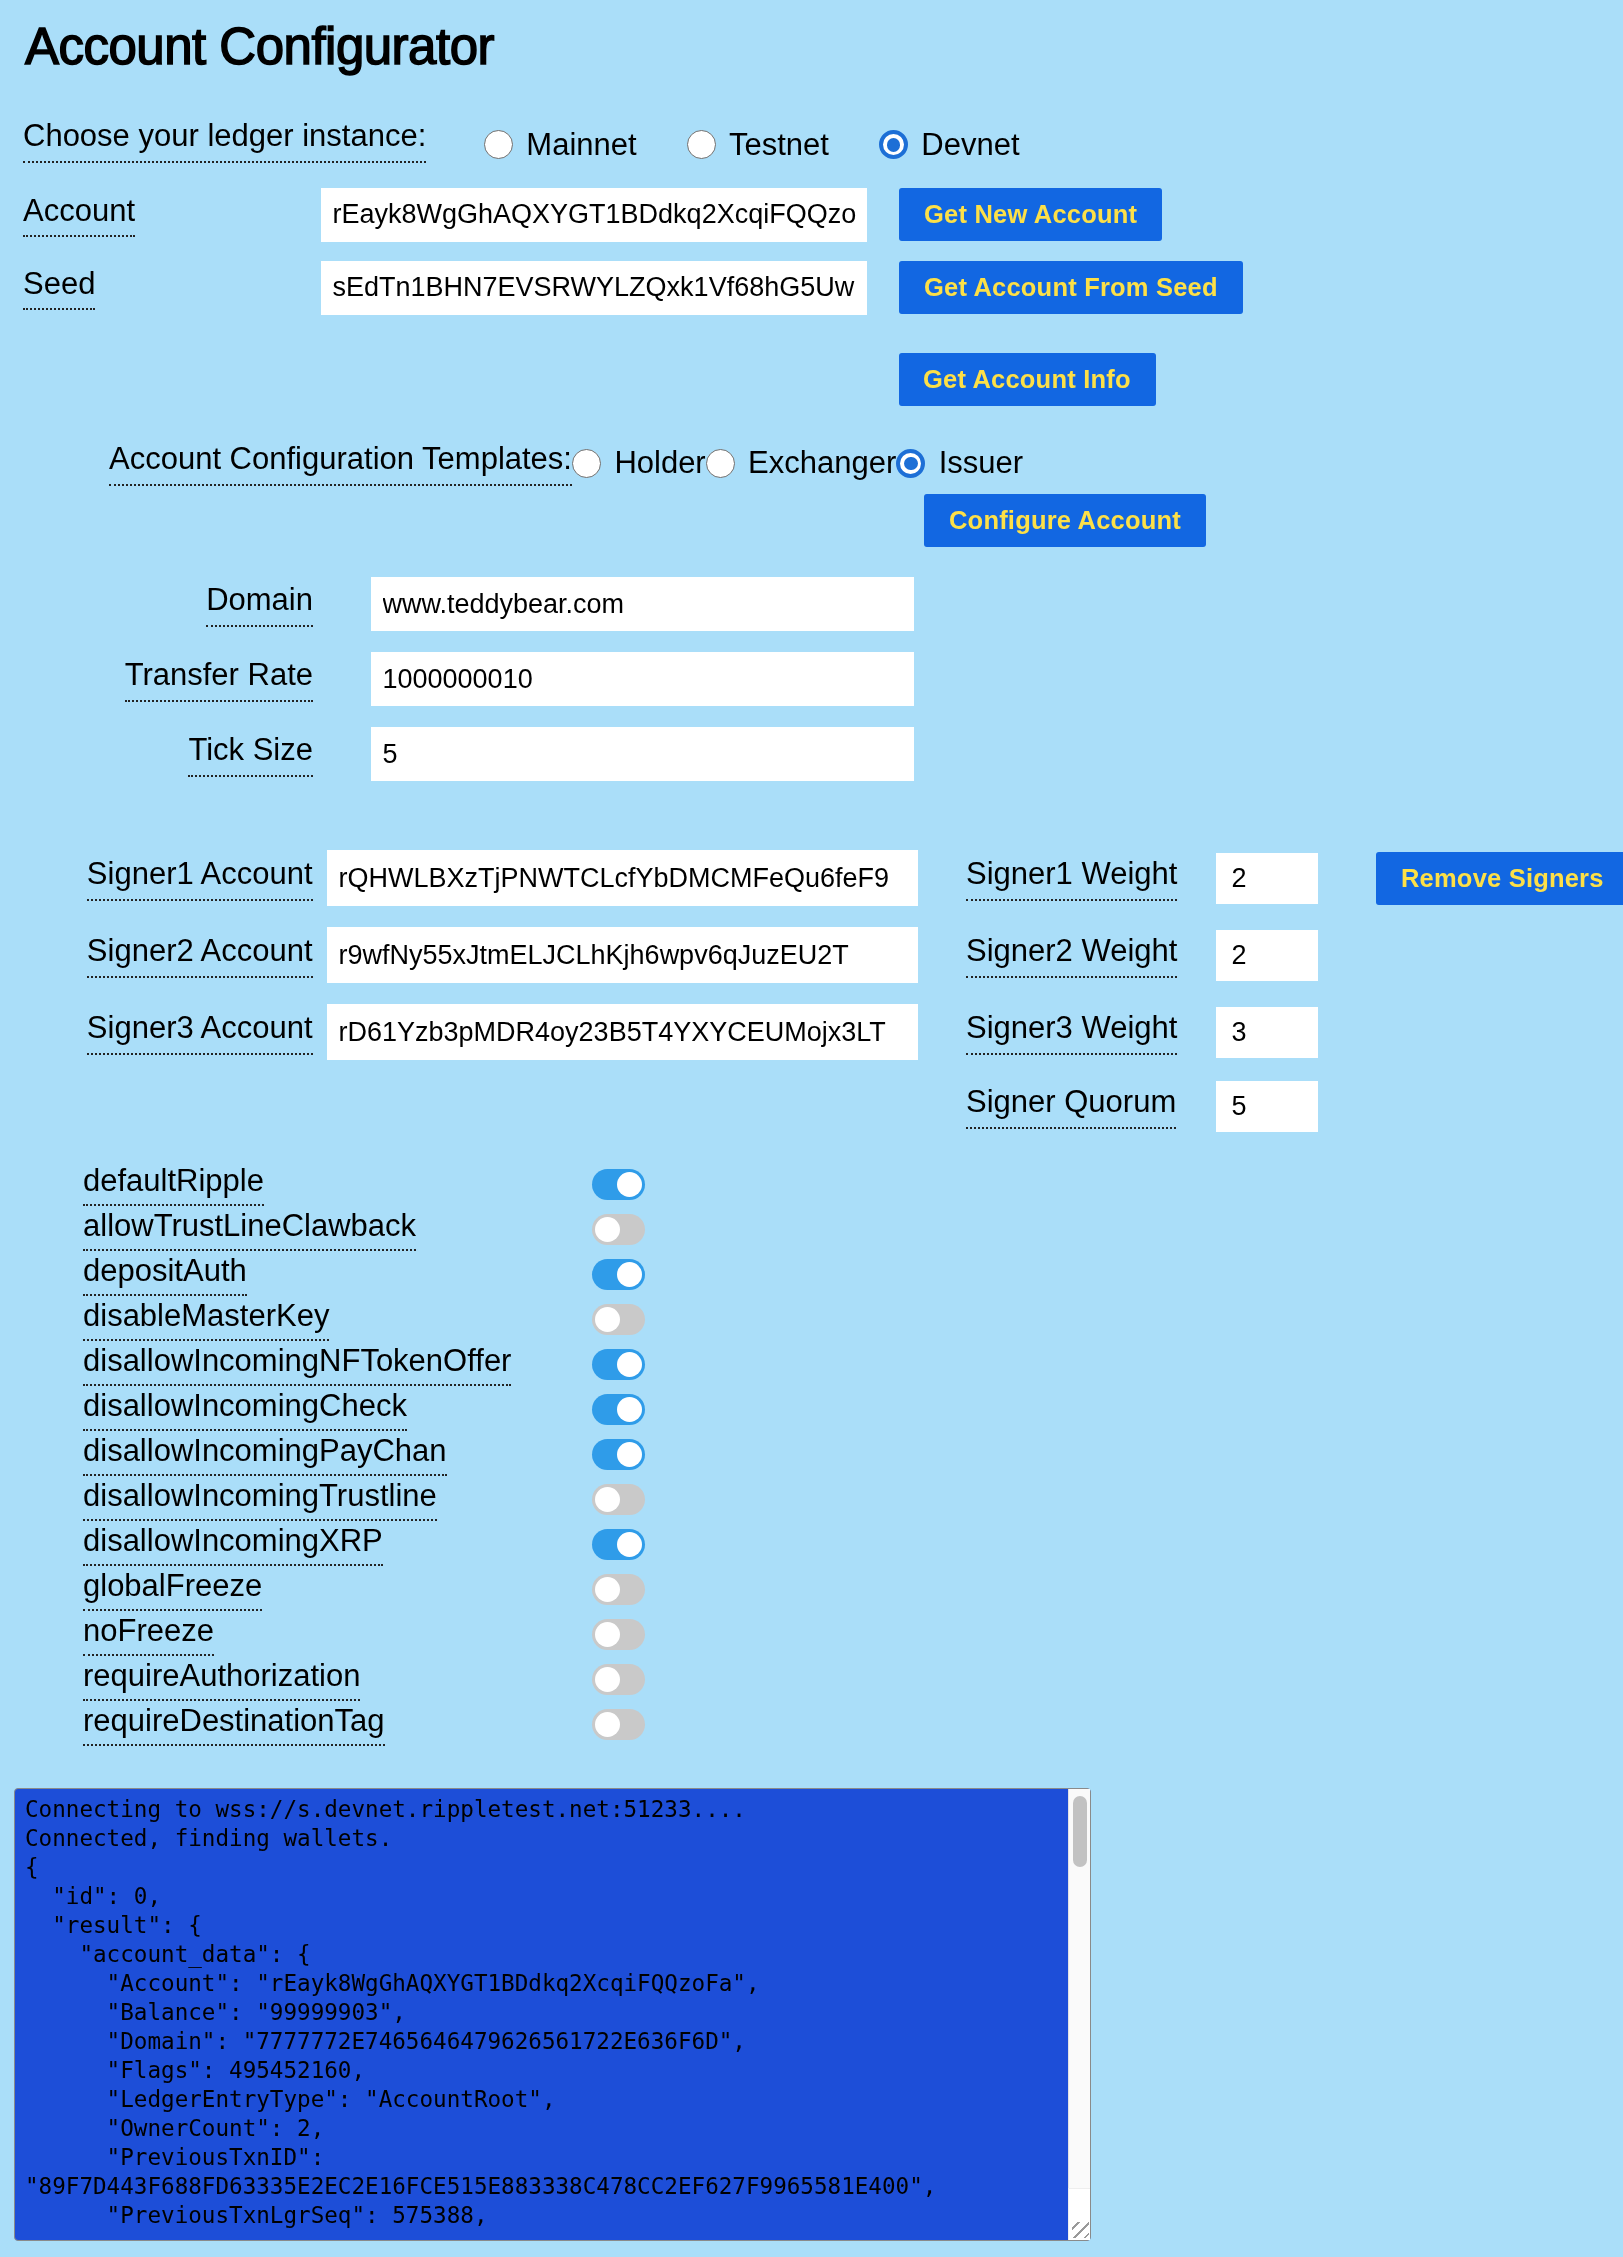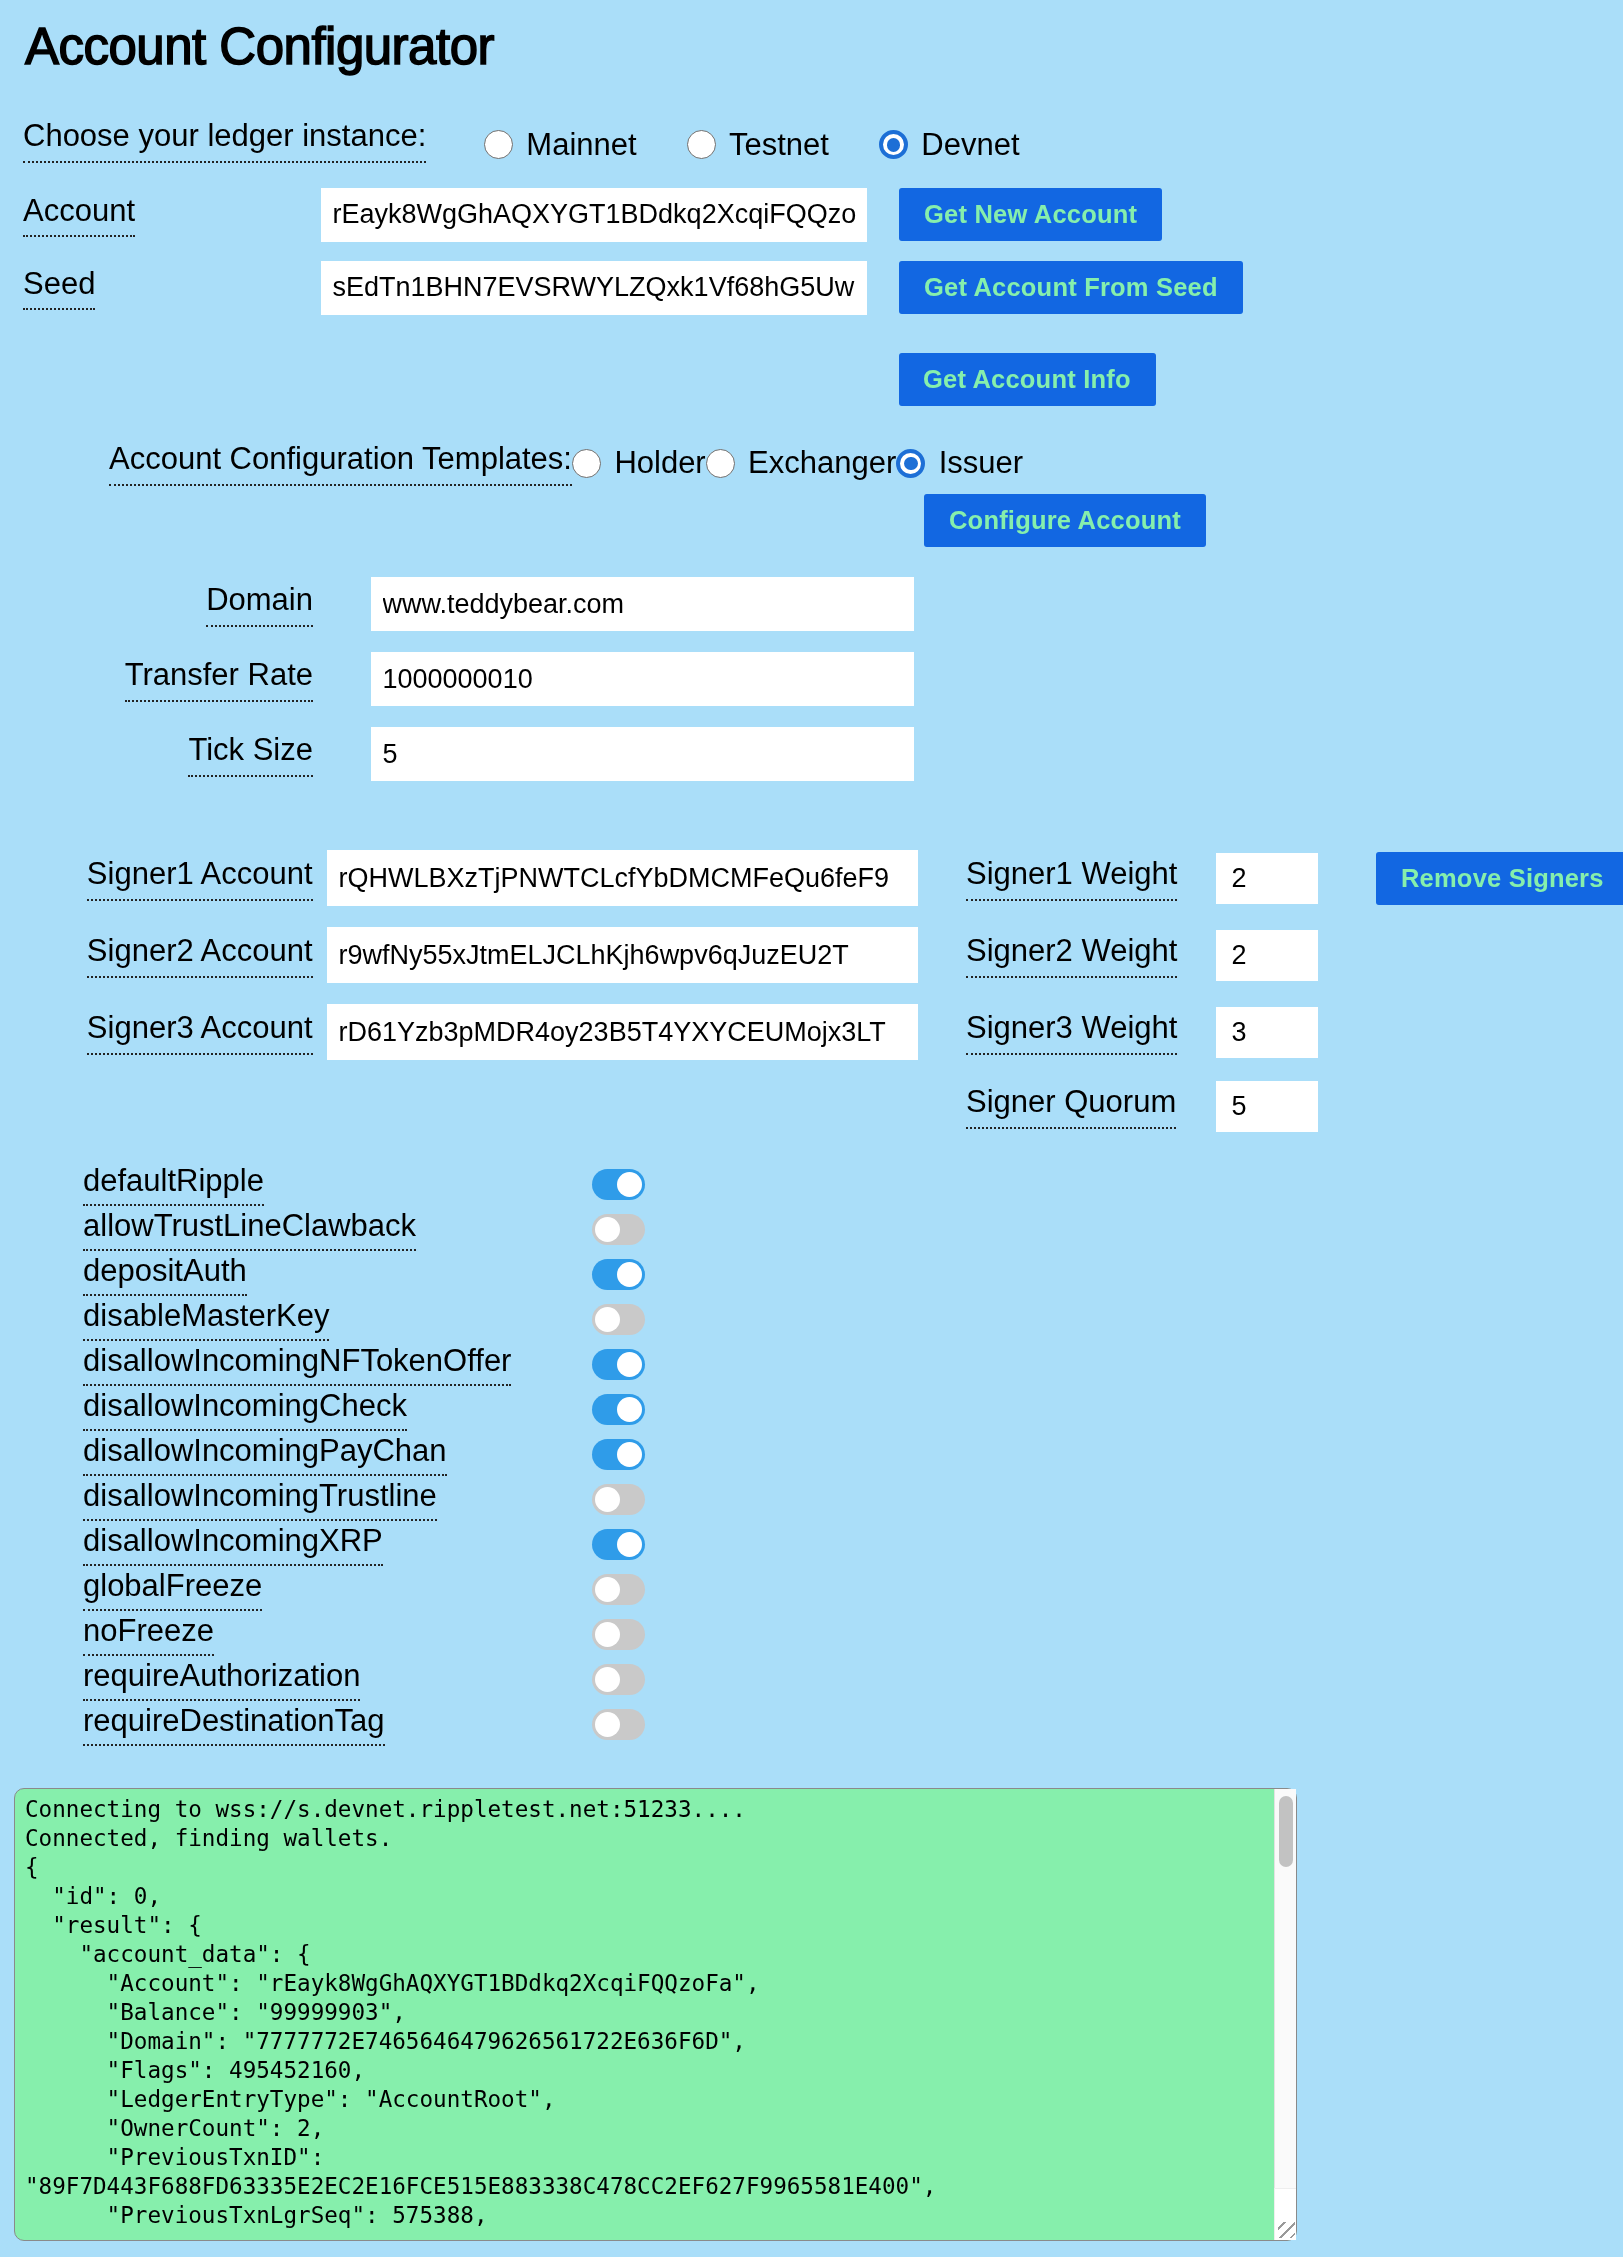--- a/index.html
+++ b/index.html
@@ -58,7 +58,7 @@
     padding:0 9.6px 0 11.5px; outline:none;
   }
   .btn {
-    height:53px; border:none; background:#1267e2; color:#86efac;
+    height:53px; border:none; background:#1267e2; color:#fde047;
     font-size:25.5px; font-weight:600; letter-spacing:0.2px;
     font-family:"Liberation Sans",sans-serif;
     padding:0 25px; border-radius:2.9px; cursor:pointer;

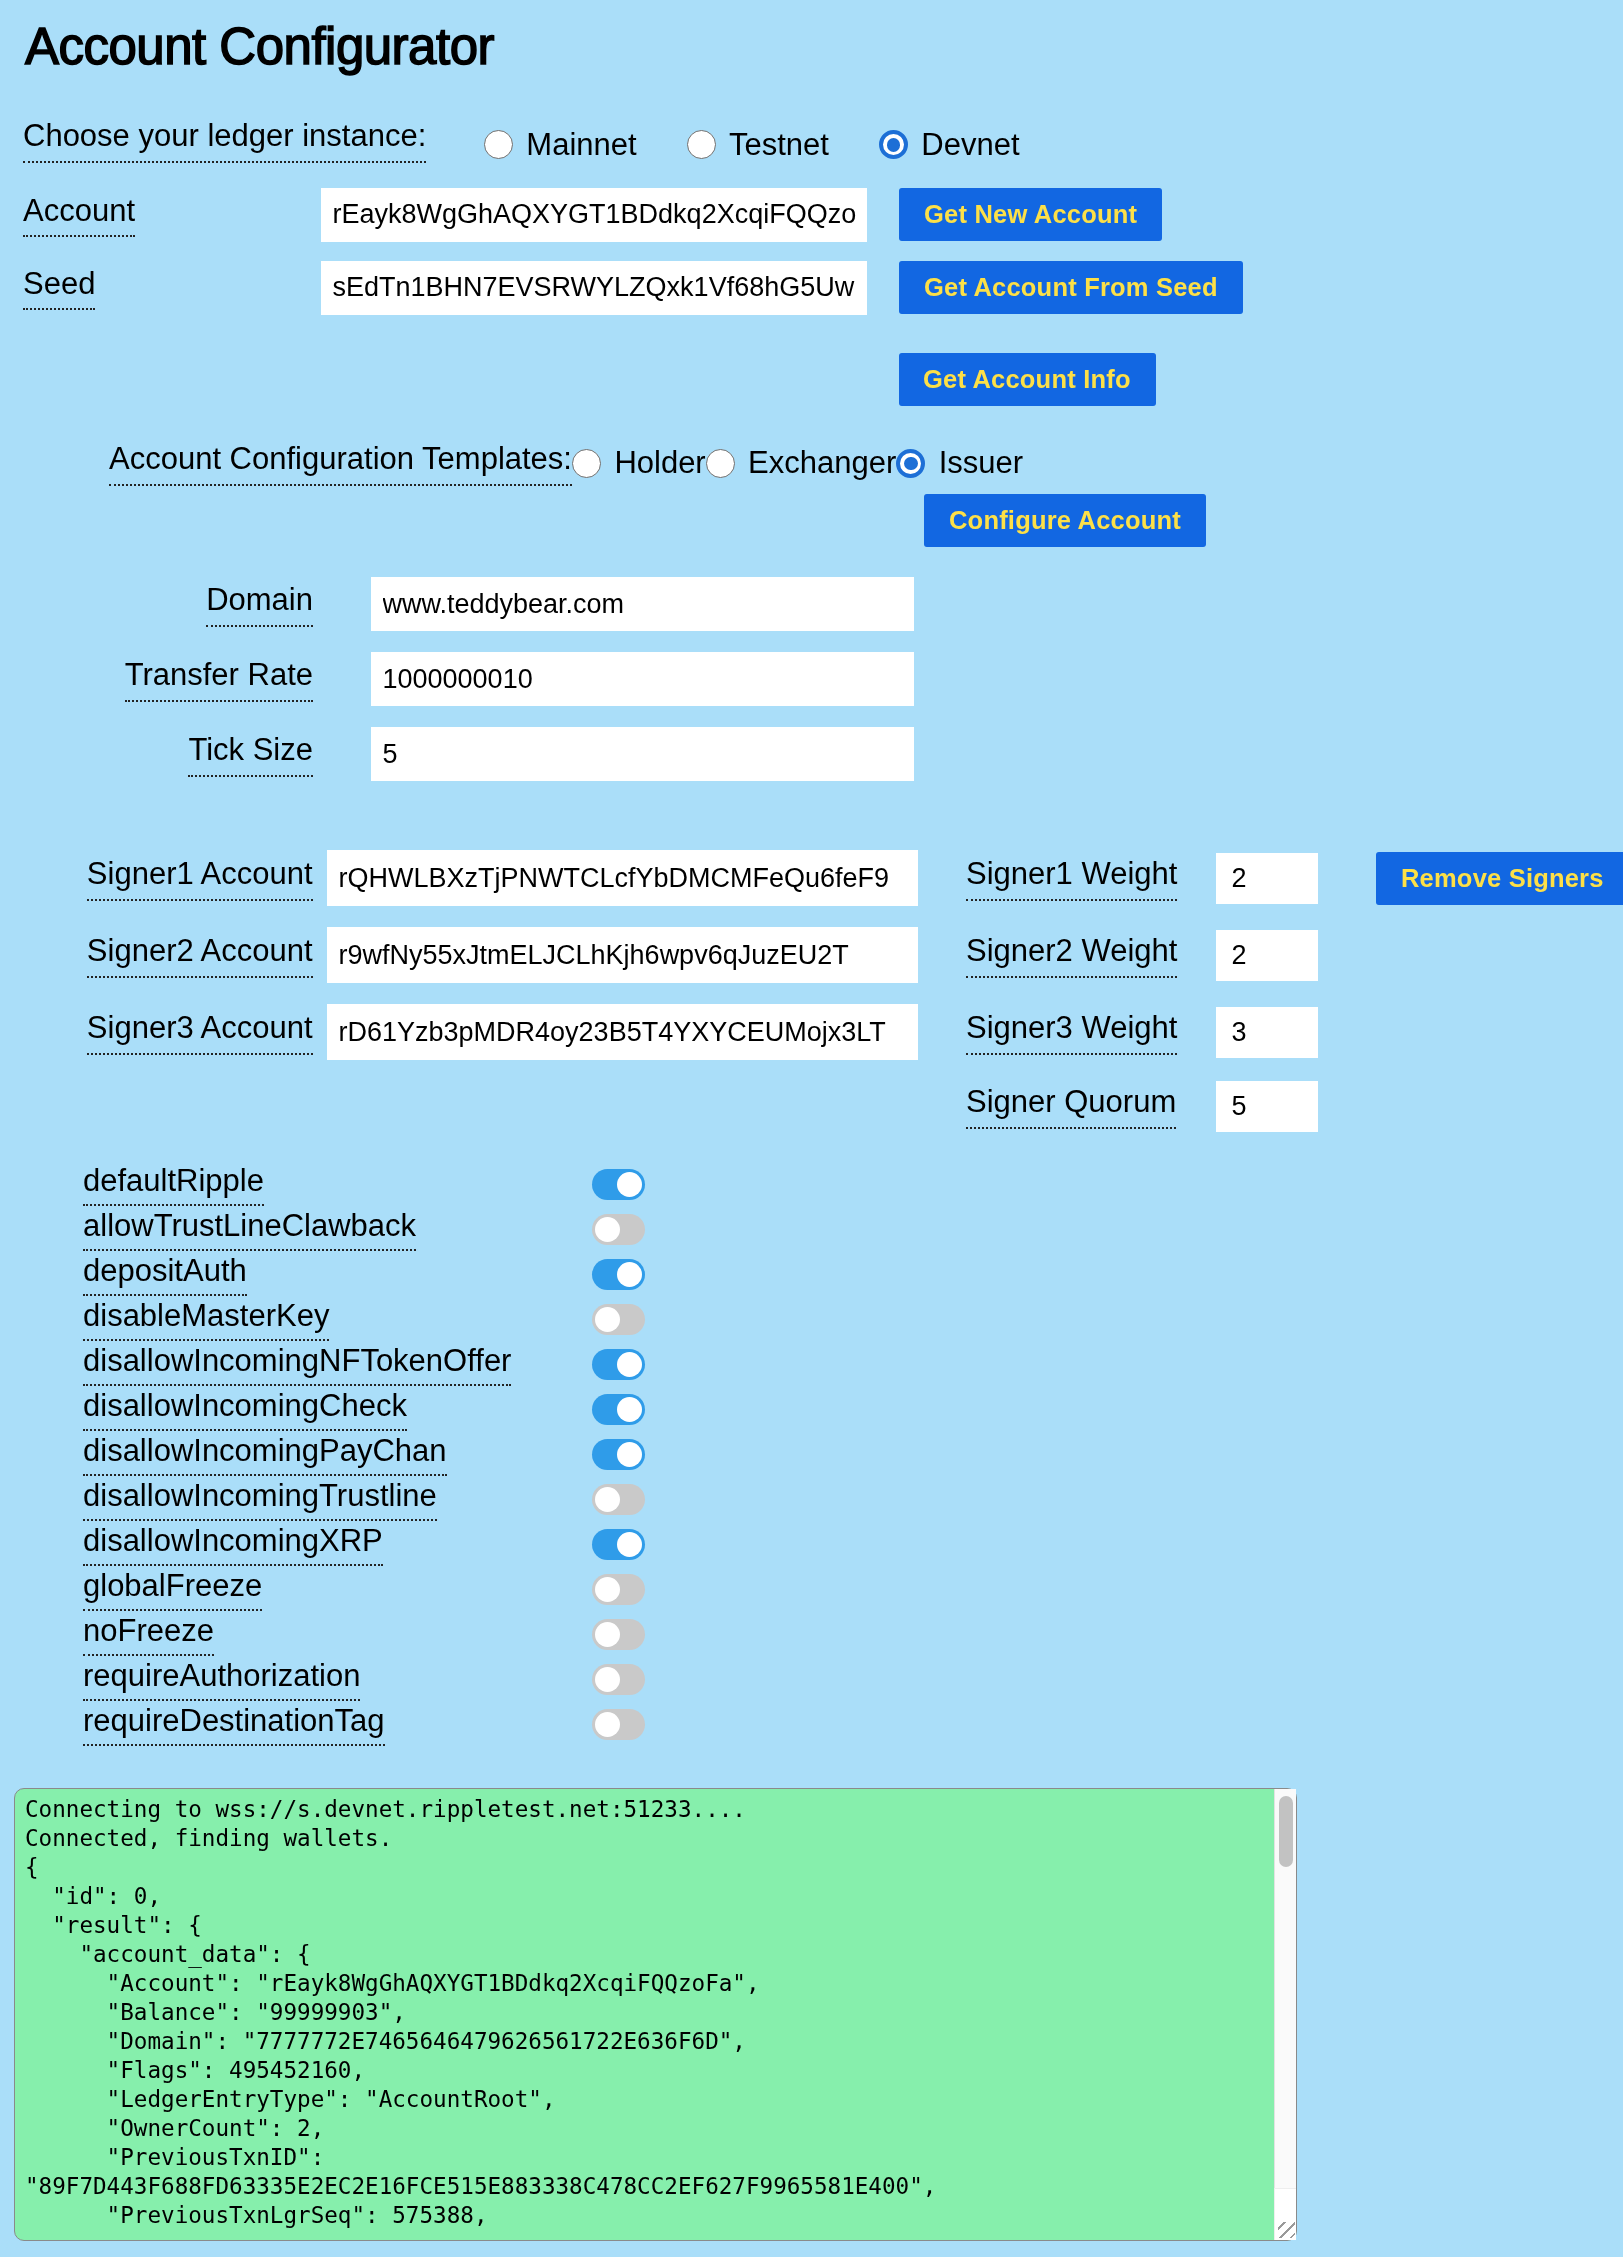--- a/index.html
+++ b/index.html
@@ -116,10 +116,10 @@
   .console {
     position:relative;
     margin-top:41px; margin-left:-8.6px;
-    width:1283px; height:453px;
-    background:#86efac;
+    width:1077px; height:453px;
+    background:#1d4ed8;
     border:1.9px solid #8a8a8a;
-    border-radius:10px;
+    border-radius:4px;
   }
   .console pre {
     margin:0; padding:5.8px 29px 5.8px 9.6px;

